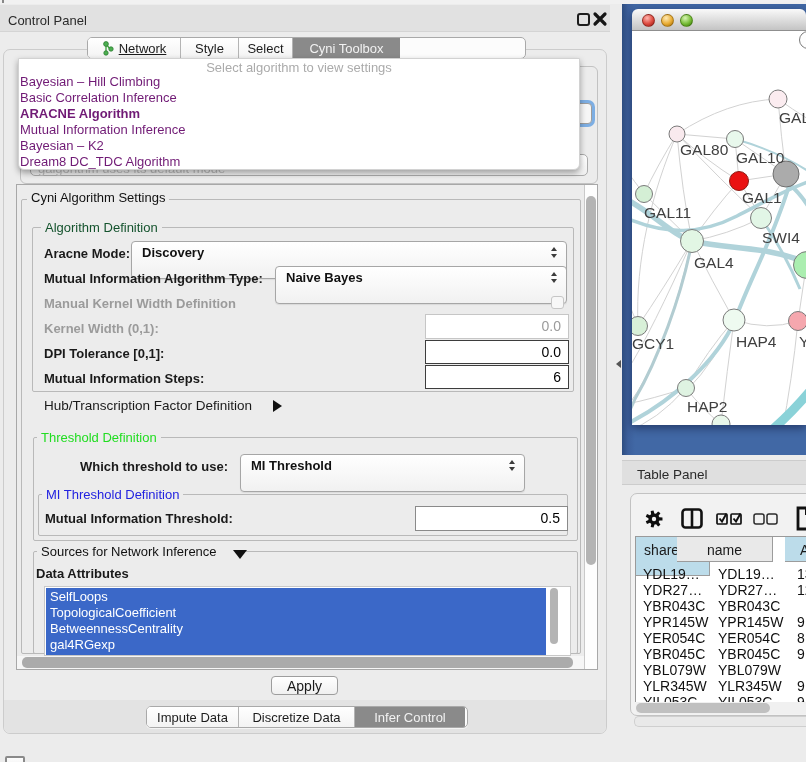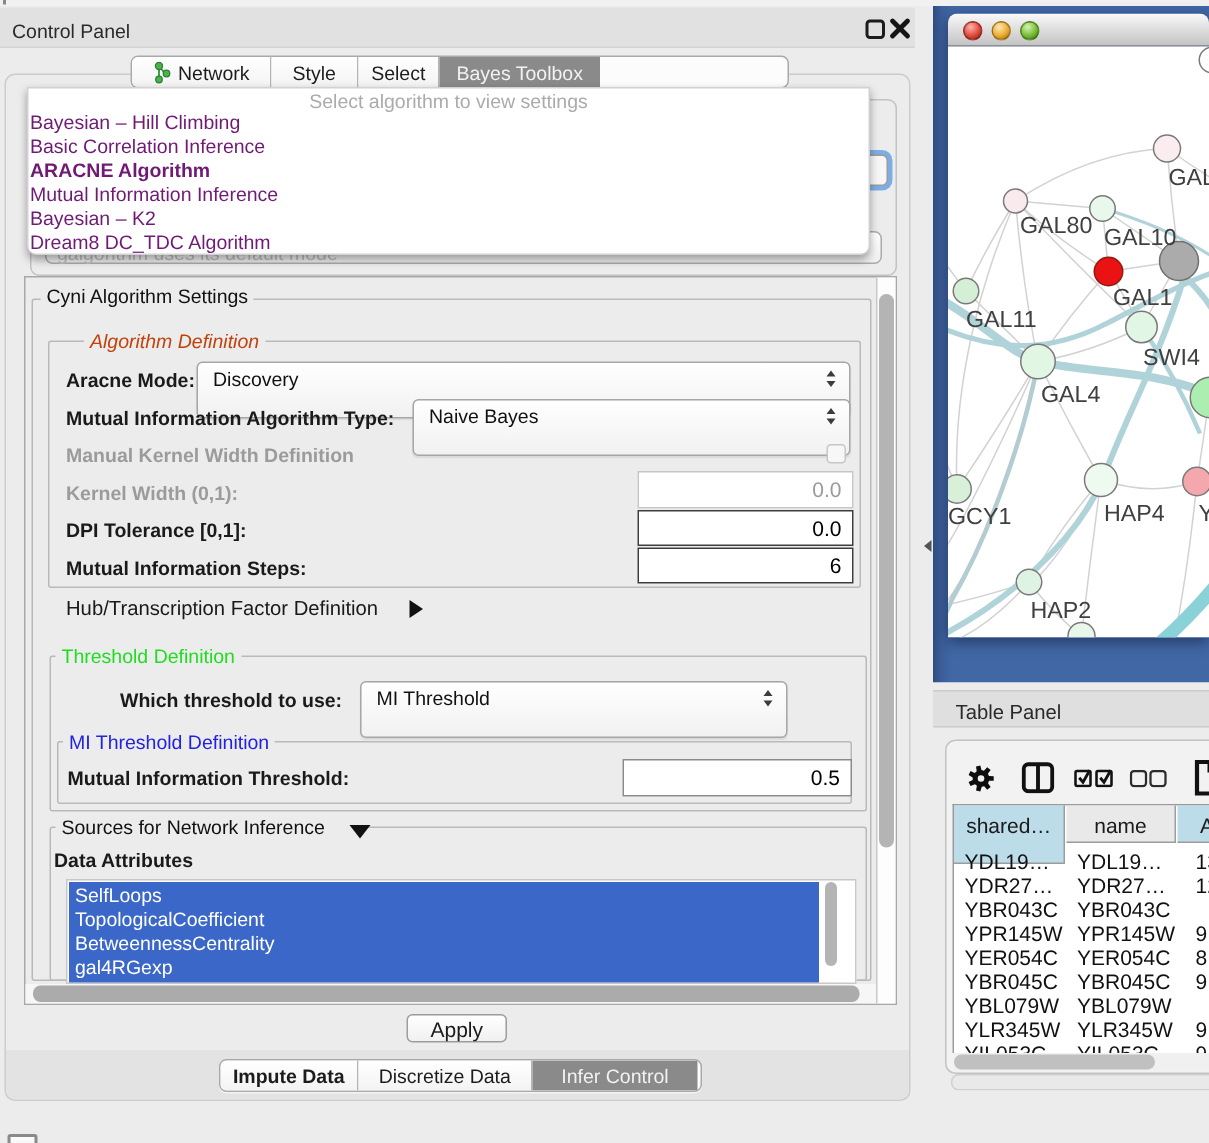--- a/index.html
+++ b/index.html
@@ -39,7 +39,7 @@
 <div class="abs" style="left:3px; top:49px; width:604px; height:685px; border:1px solid #cccccc; border-radius:7px; background:#ececec;"></div>
 
 <div class="seg" style="left:87px; top:37px; width:439px;">
-  <div class="sg" style="width:93px;"><svg width="13" height="15" viewBox="0 0 13 15" style="margin-right:4px;">
+  <div class="sg" style="width:93px;text-decoration:underline;"><svg width="13" height="15" viewBox="0 0 13 15" style="margin-right:4px;">
         <line x1="4" y1="3" x2="8" y2="8" stroke="#3aa03a" stroke-width="1.3"></line>
         <line x1="4" y1="3" x2="4" y2="12" stroke="#3aa03a" stroke-width="1.3"></line>
         <circle cx="4" cy="3" r="2.4" fill="#4caf50" stroke="#2d7d32" stroke-width="0.8"></circle>

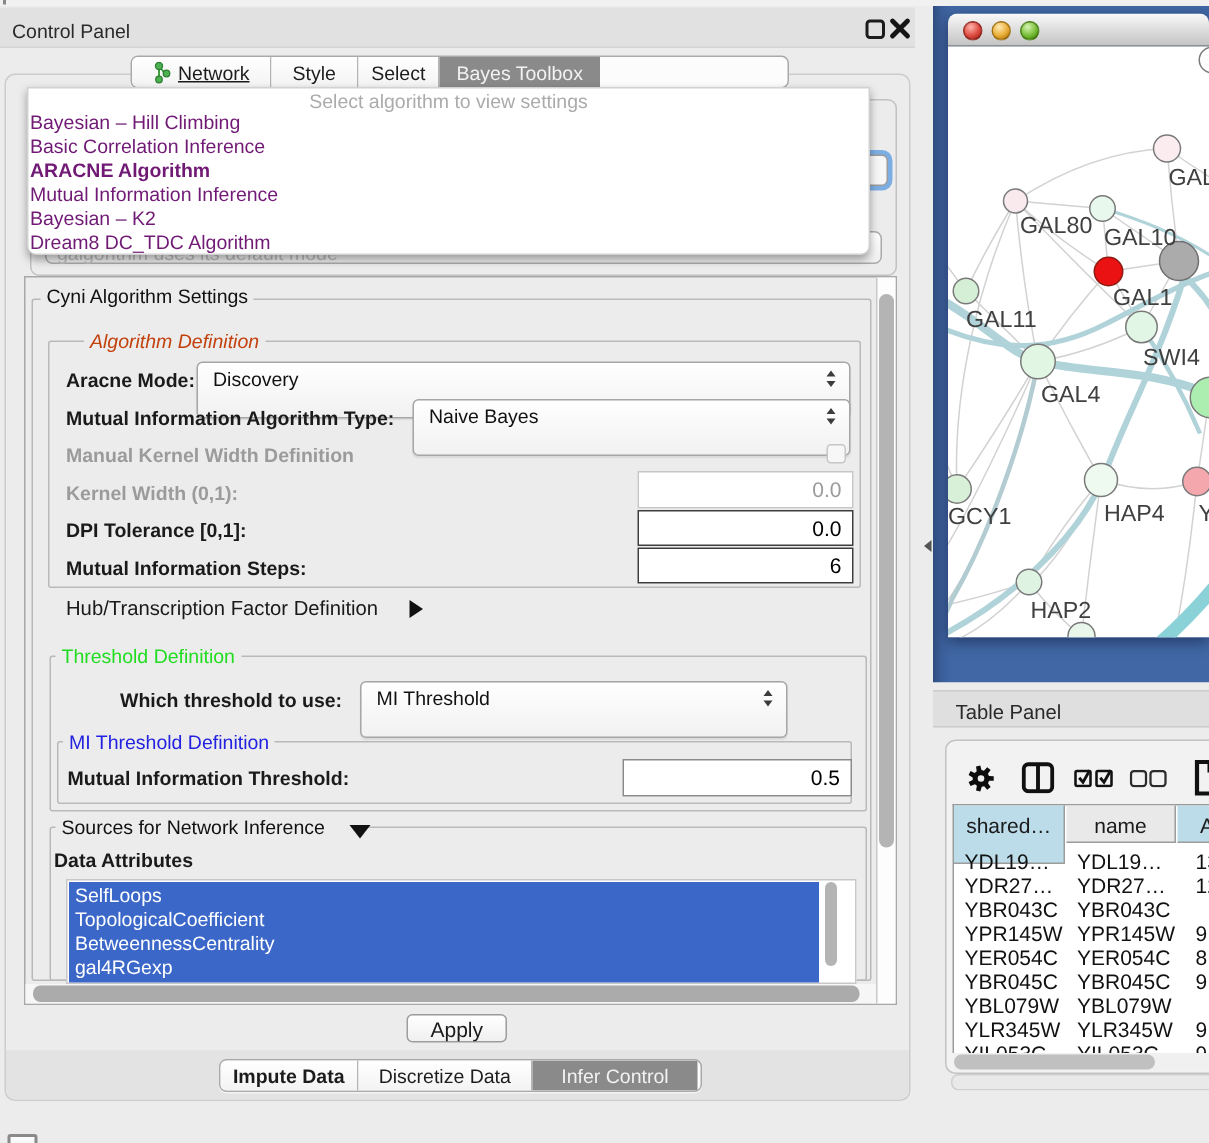--- a/index.html
+++ b/index.html
@@ -48,7 +48,7 @@
       </svg>Network</div>
   <div class="sg" style="width:58px;">Style</div>
   <div class="sg" style="width:54px;">Select</div>
-  <div class="sg sel" style="width:107px;">Bayes Toolbox</div>
+  <div class="sg sel" style="width:107px;">Cyni Toolbox</div>
 </div>
 
 <div class="abs" style="left:20px; top:66px; width:578px; height:118px; border:1px solid #c2c2c2; border-radius:6px; background:#ececec;"></div>

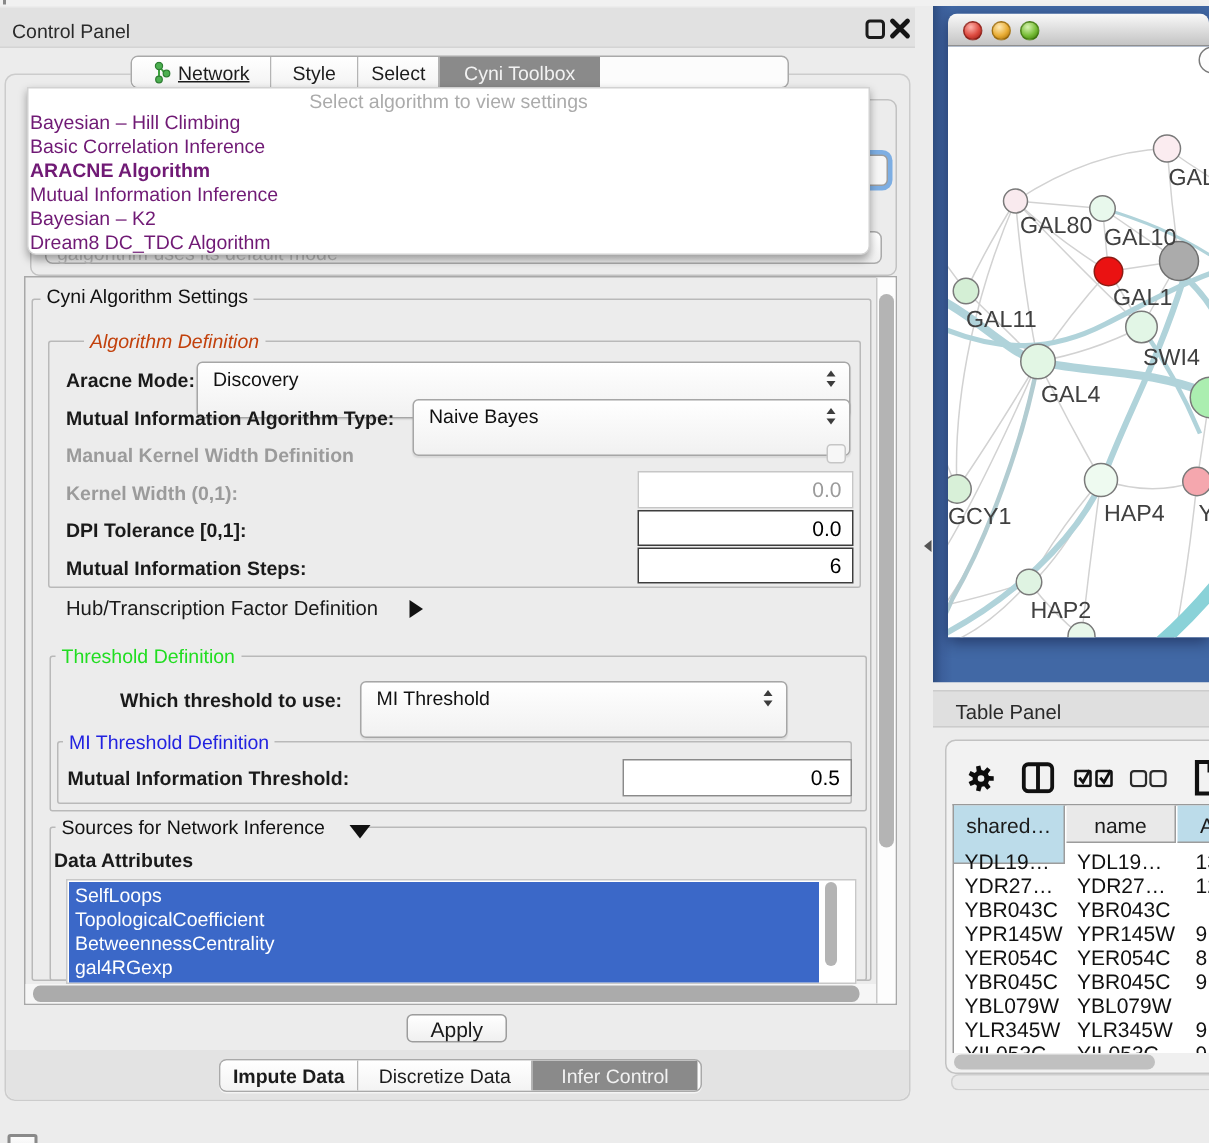--- a/index.html
+++ b/index.html
@@ -68,7 +68,7 @@
 <div class="legend" style="left:27px; top:190px; color:#111;">Cyni Algorithm Settings</div>
 
 <div class="fieldset" style="left:32px; top:227px; width:542px; height:165px;"></div>
-<div class="legend" style="left:56px; top:220px; color:#c2410c;font-style:italic;">Algorithm Definition</div>
+<div class="legend" style="left:41px; top:220px; color:#14532d;">Algorithm Definition</div>
 
 <div class="lbl" style="left:44px; top:246px;">Aracne Mode:</div>
 <div class="combo" style="left:131px; top:241px; width:436px;">

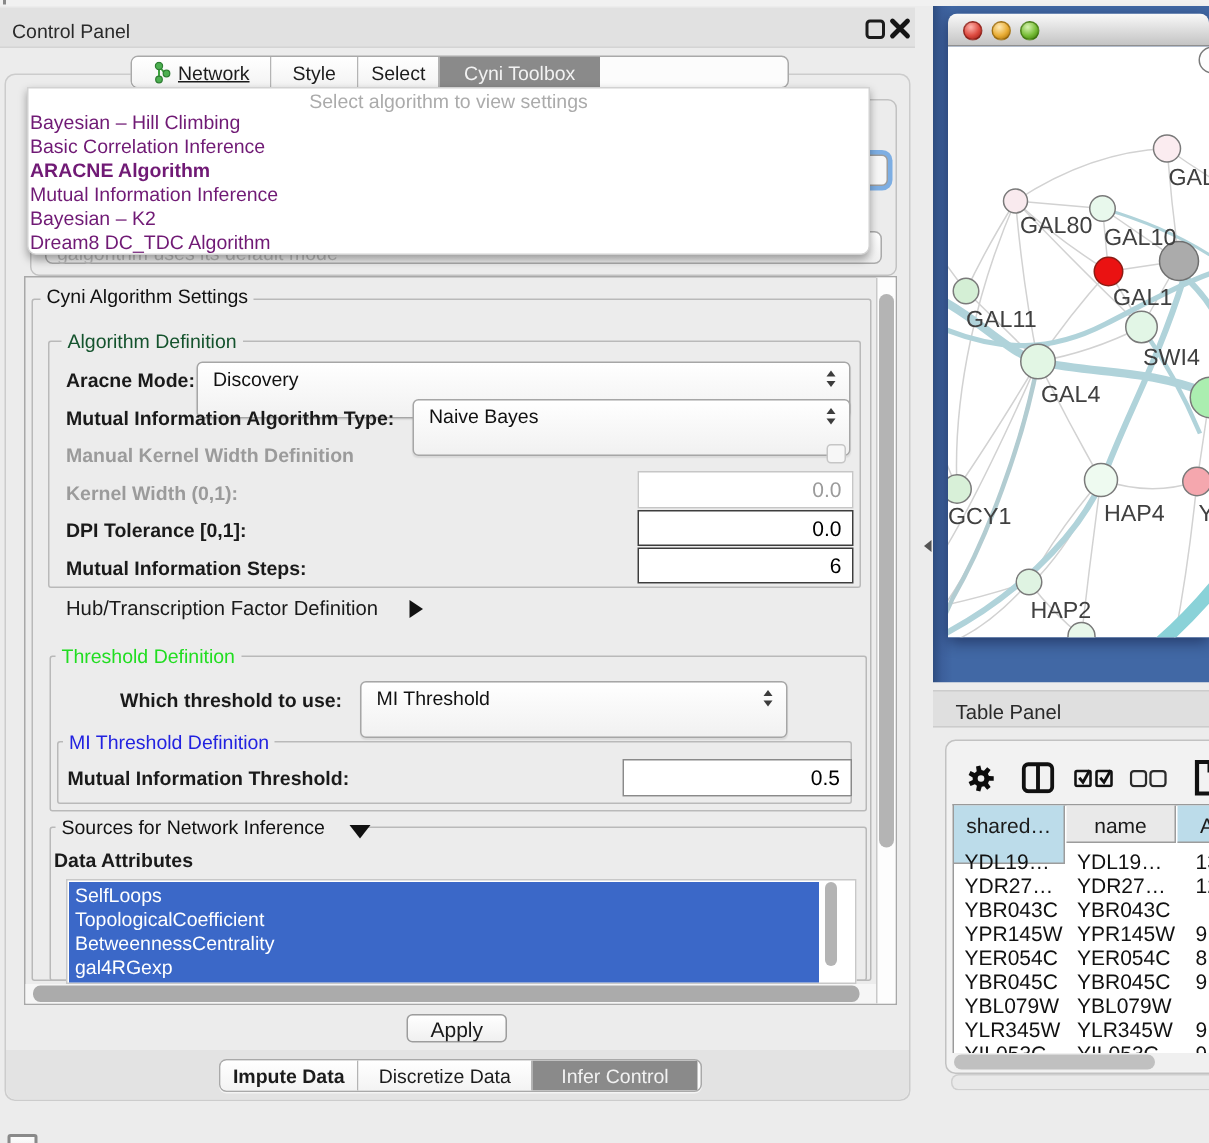--- a/index.html
+++ b/index.html
@@ -9,7 +9,7 @@
 .bold { font-weight:bold;margin-top:20px; }
 .lbl { position:absolute; font-weight:bold; font-size:13px; white-space:nowrap; }
 .combo { position:absolute; height:38px; border:1px solid #a6a6a6; border-radius:4px;
-  background:linear-gradient(#ffffff,#f1f1f1); box-shadow:0 1px 1px rgba(0,0,0,0.08); }
+  background:linear-gradient(#ffffff,#f1f1f1); box-shadow:0 1px 1px rgba(0,0,0,0.08);font-weight:bold; }
 .combo .ctext { position:absolute; left:10px; top:3px; font-size:13px; color:#111; }
 .carr { position:absolute; right:7px; width:8px; }
 .tri-up { width:0; height:0; border-left:3.5px solid transparent; border-right:3.5px solid transparent; border-bottom:4.5px solid #3c3c3c; position:absolute; top:5px; }

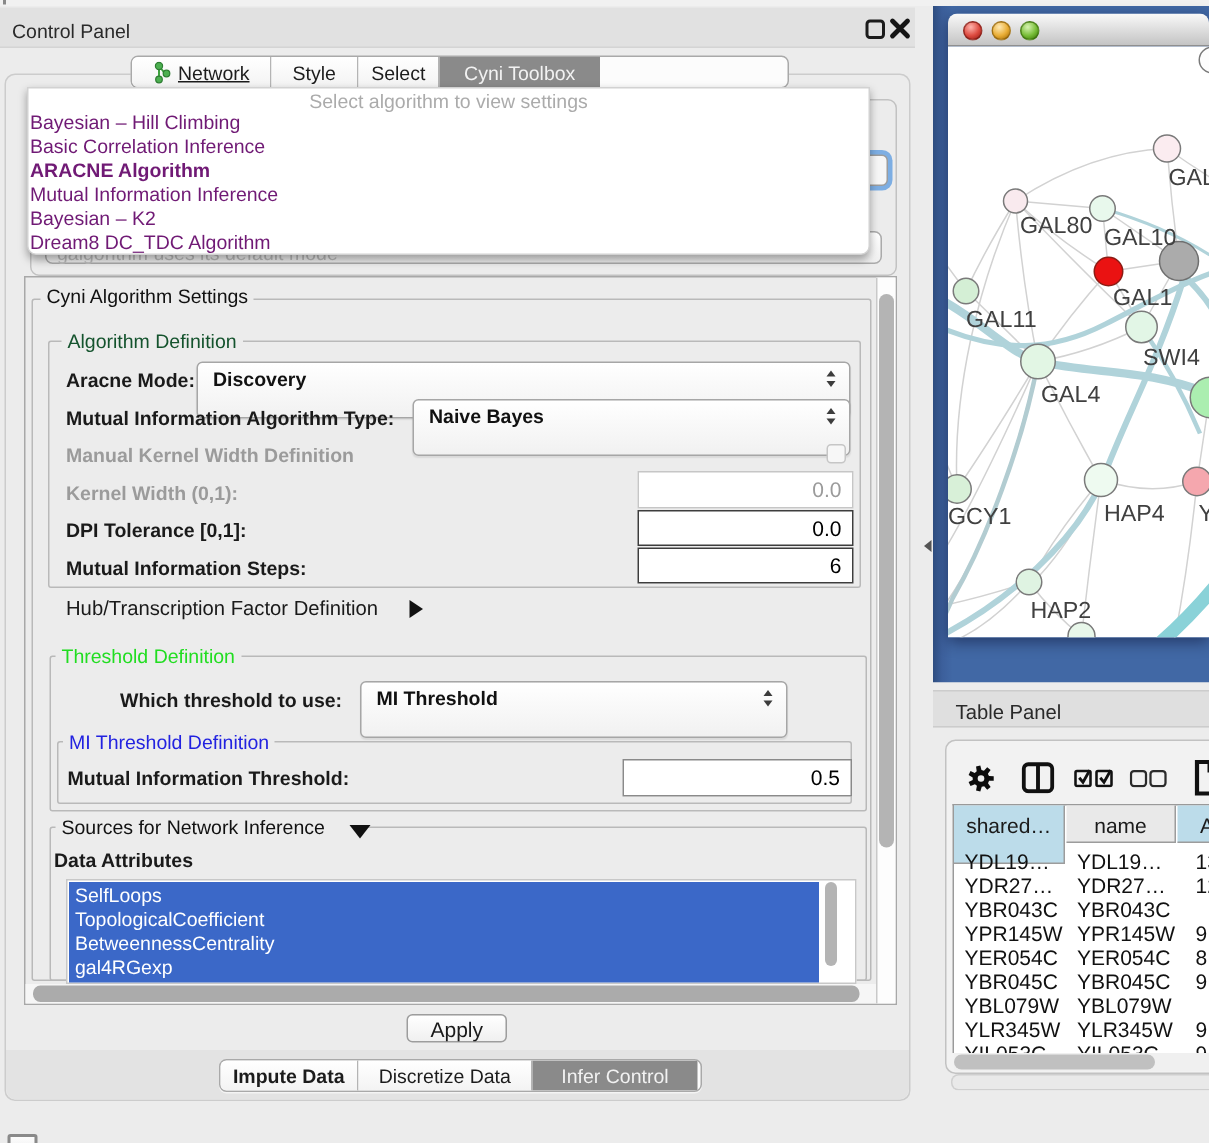--- a/index.html
+++ b/index.html
@@ -271,7 +271,7 @@
 
 <div class="abs" style="left:635px; top:536px; width:171px; height:166px; background:#ffffff; border-top:1px solid #9a9a9a; border-left:1px solid #9a9a9a;"></div>
 <div class="abs" style="left:636px; top:537px; width:74px; height:39px; background:#bcdcea; border-right:1px solid #9c9c9c; border-bottom:1px solid #9c9c9c; text-align:center; font-size:14px; padding-top:5px;">shared…</div>
-<div class="abs" style="left:711px; top:537px; width:73px; height:25px; background:#e9e9e9; border-right:1px solid #9c9c9c; border-bottom:1px solid #9c9c9c; text-align:center; font-size:14px; padding-top:5px;">name</div>
+<div class="abs" style="left:677px; top:537px; width:96px; height:25px; background:#e9e9e9; border-right:1px solid #9c9c9c; border-bottom:1px solid #9c9c9c; text-align:center; font-size:14px; padding-top:5px;">name</div>
 <div class="abs" style="left:785px; top:537px; width:21px; height:25px; background:#bcdcea; border-bottom:1px solid #9c9c9c; font-size:14px; padding:5px 0 0 15px; overflow:hidden;">A</div>
 
 <div class="abs" style="left:643px; top:566px; font-size:14px; line-height:16px; color:#111;">YDL19…<br>YDR27…<br>YBR043C<br>YPR145W<br>YER054C<br>YBR045C<br>YBL079W<br>YLR345W<br>YIL053C</div>

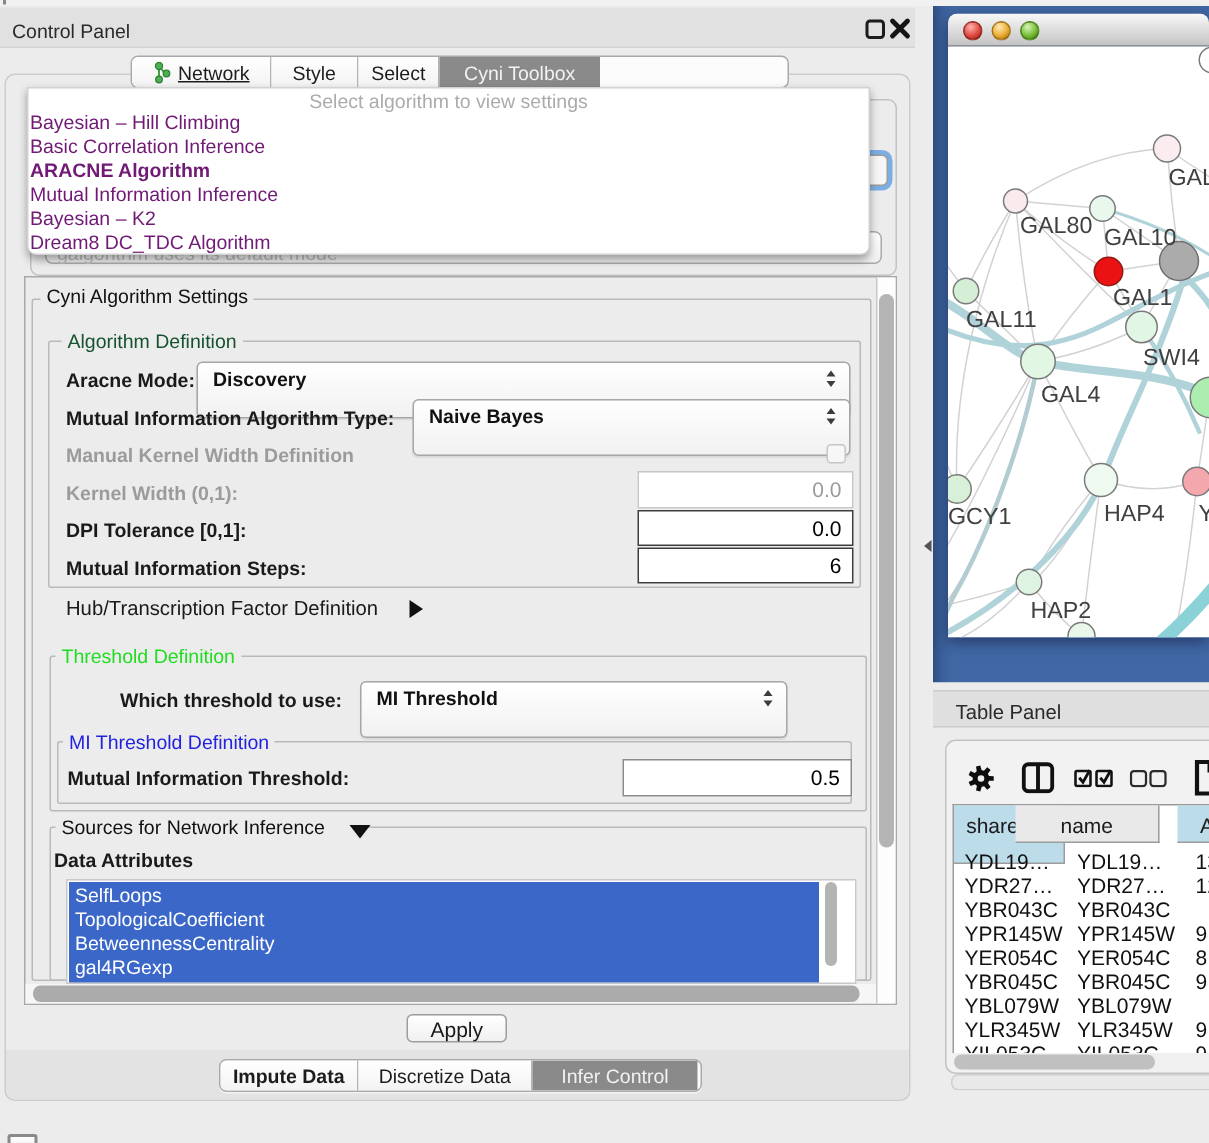--- a/index.html
+++ b/index.html
@@ -136,7 +136,7 @@
 <div class="abs" style="left:4px; top:700px; width:602px; height:33px; background:#e3e3e3; border-radius:0 0 7px 7px;"></div>
 
 <div class="seg" style="left:146px; top:706px; width:322px;">
-  <div class="sg" style="width:92px;font-weight:bold;">Impute Data</div>
+  <div class="sg" style="width:92px;">Impute Data</div>
   <div class="sg" style="width:116px;">Discretize Data</div>
   <div class="sg sel" style="width:110px;">Infer Control</div>
 </div>

